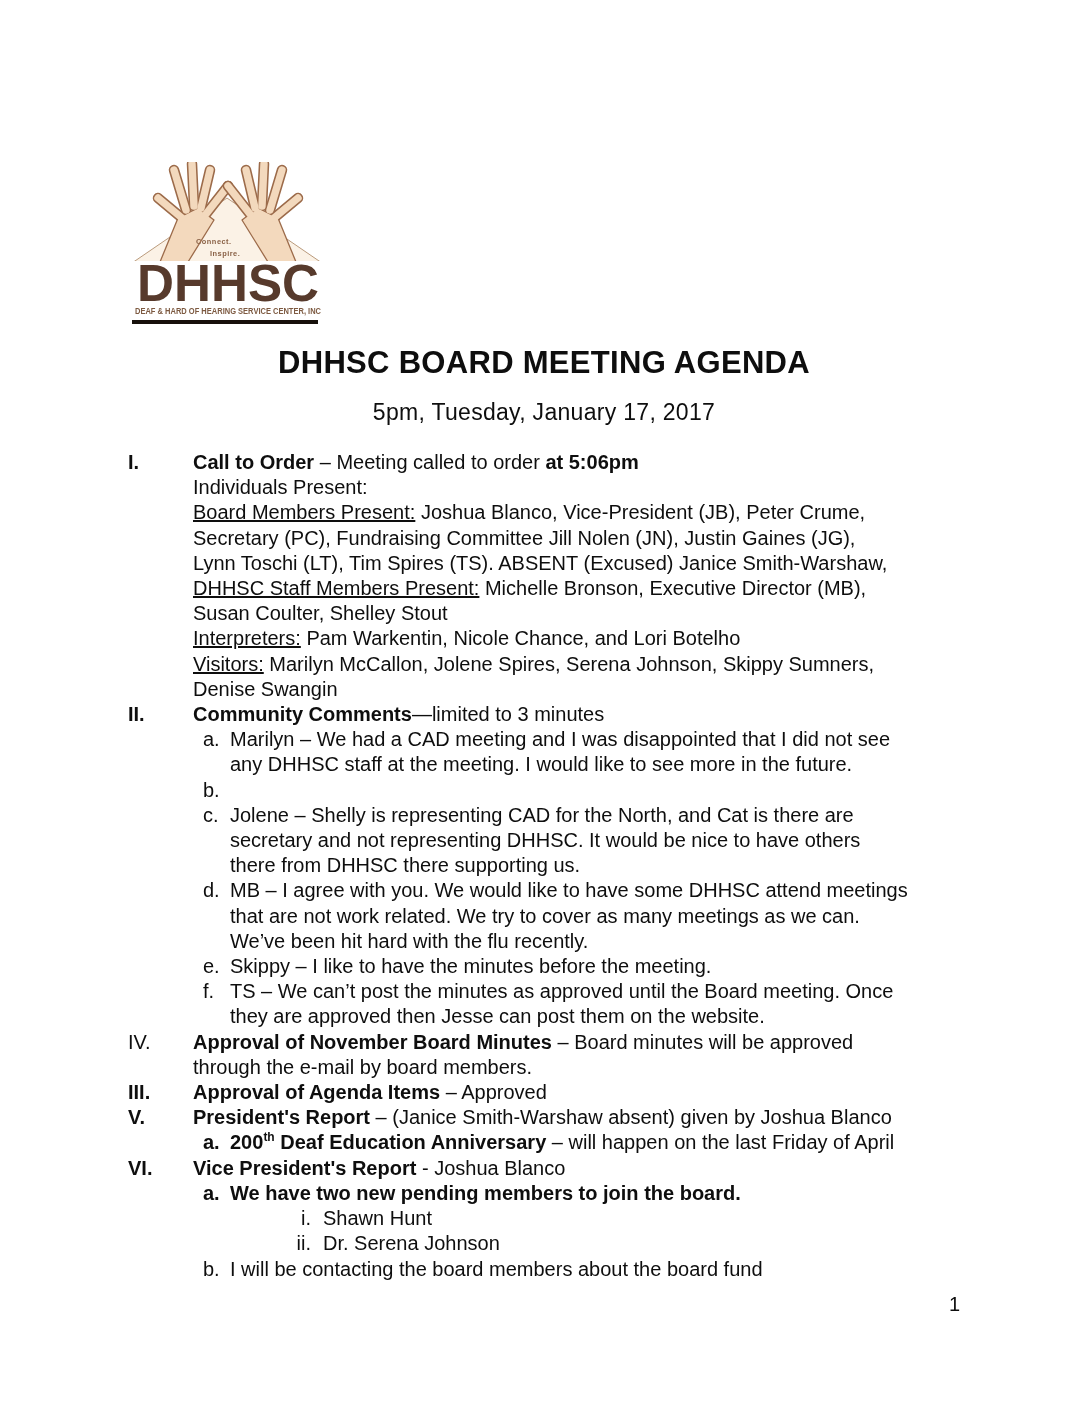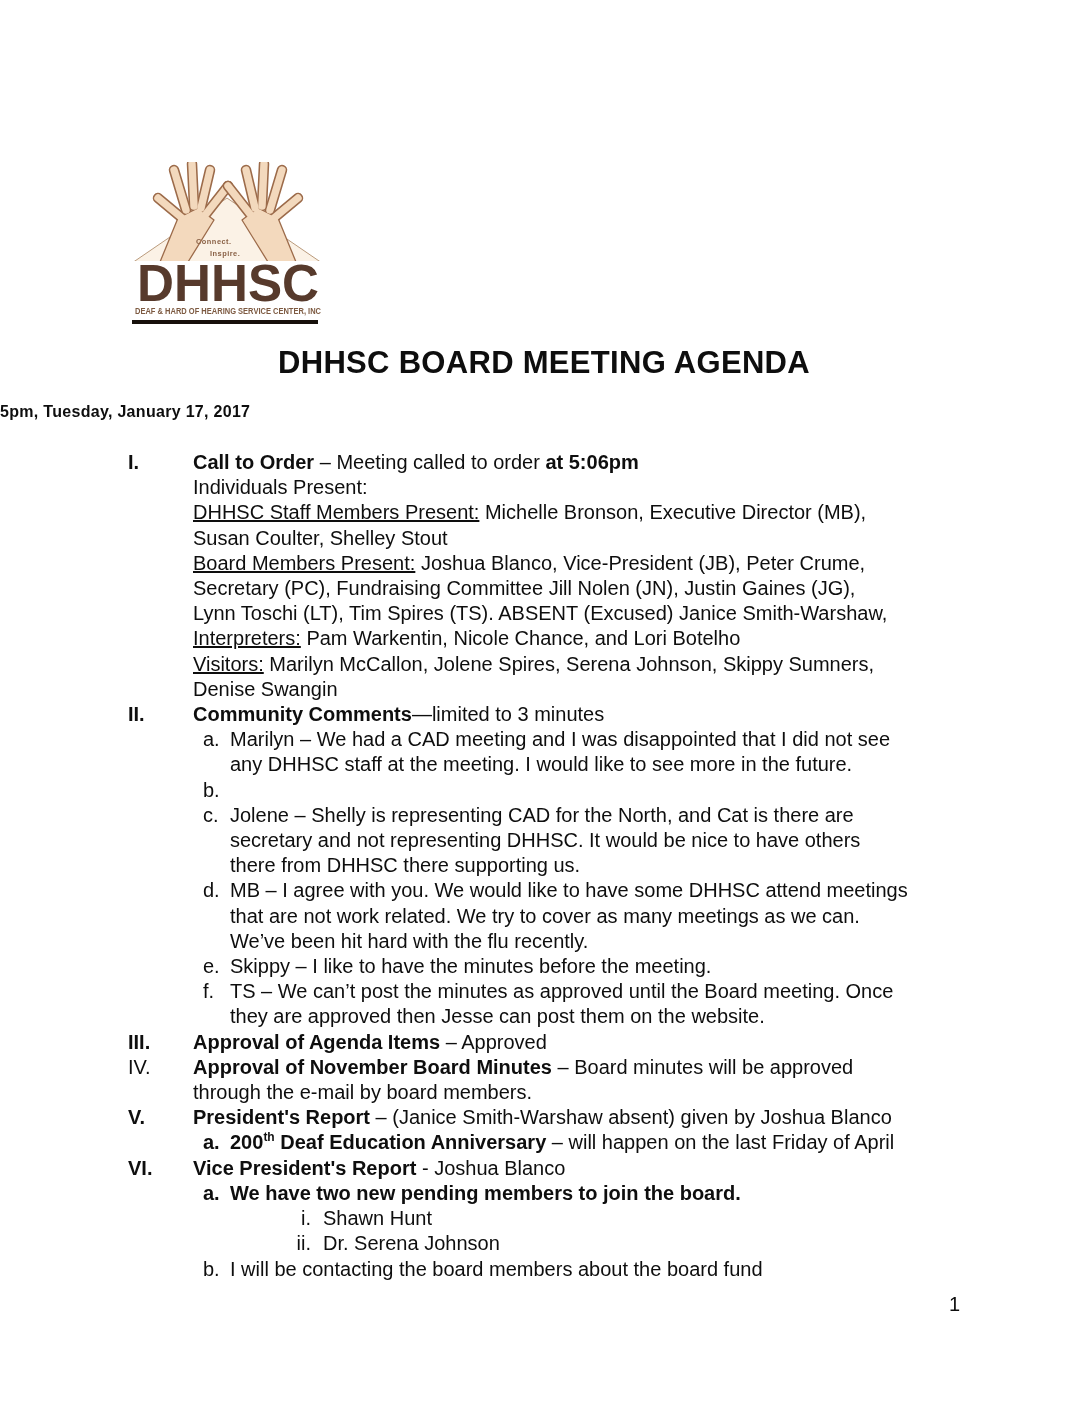--- a/index.html
+++ b/index.html
@@ -18,8 +18,8 @@
   
   .doc-title{position:absolute;top:350px;left:0;width:100%;text-align:center;
     font-size:31px;font-weight:bold;letter-spacing:.3px;line-height:26px;}
-  .doc-date{position:absolute;top:399px;left:0;width:100%;
-    font-size:16px;font-weight:bold;letter-spacing:.3px;line-height:26px;}
+  .doc-date{position:absolute;top:399px;left:0;width:100%;text-align:center;
+    font-size:23px;font-weight:normal;letter-spacing:.3px;line-height:26px;}
 
   
   .agenda{position:absolute;left:128px;top:450px;width:838px;

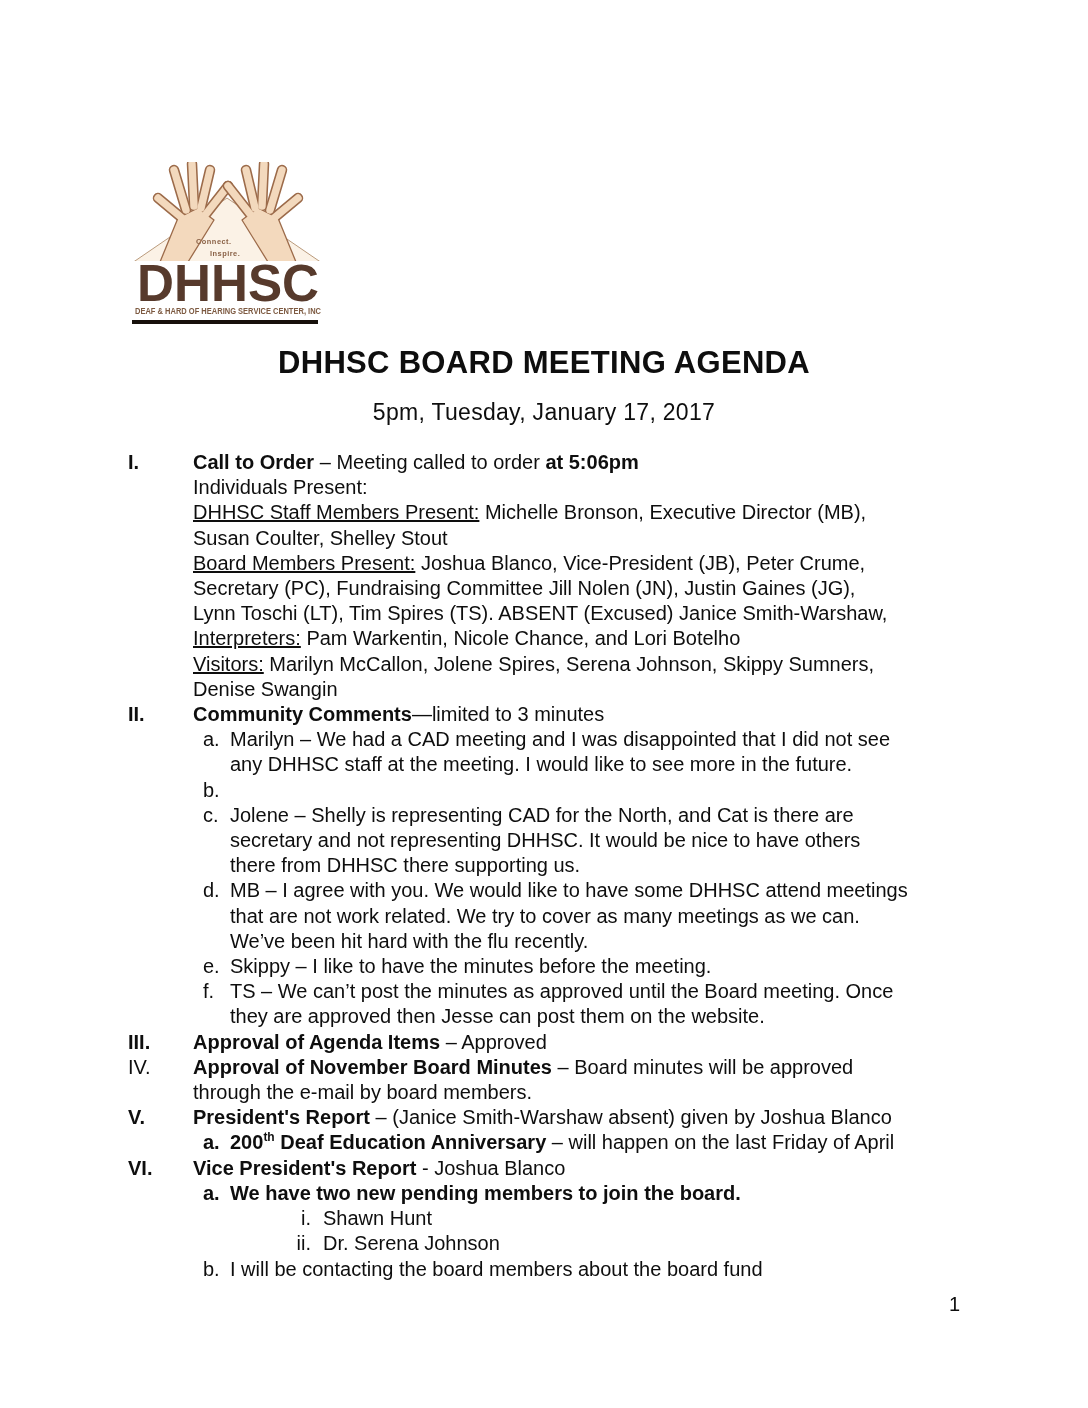--- a/index.html
+++ b/index.html
@@ -110,14 +110,14 @@
       </div>
       <div class="row l1">
         <span class="marker"></span>
-        <span class="text"><span class="u">DHHSC Staff Members Present:</span><span class=""> Michelle Bronson, Executive Director (MB),
-Susan Coulter, Shelley Stout</span></span>
-      </div>
-      <div class="row l1">
-        <span class="marker"></span>
         <span class="text"><span class="u">Board Members Present:</span><span class=""> Joshua Blanco, Vice-President (JB), Peter Crume,
 Secretary (PC), Fundraising Committee Jill Nolen (JN), Justin Gaines (JG),
 Lynn Toschi (LT), Tim Spires (TS). ABSENT (Excused) Janice Smith-Warshaw,</span></span>
+      </div>
+      <div class="row l1">
+        <span class="marker"></span>
+        <span class="text"><span class="u">DHHSC Staff Members Present:</span><span class=""> Michelle Bronson, Executive Director (MB),
+Susan Coulter, Shelley Stout</span></span>
       </div>
       <div class="row l1">
         <span class="marker"></span>

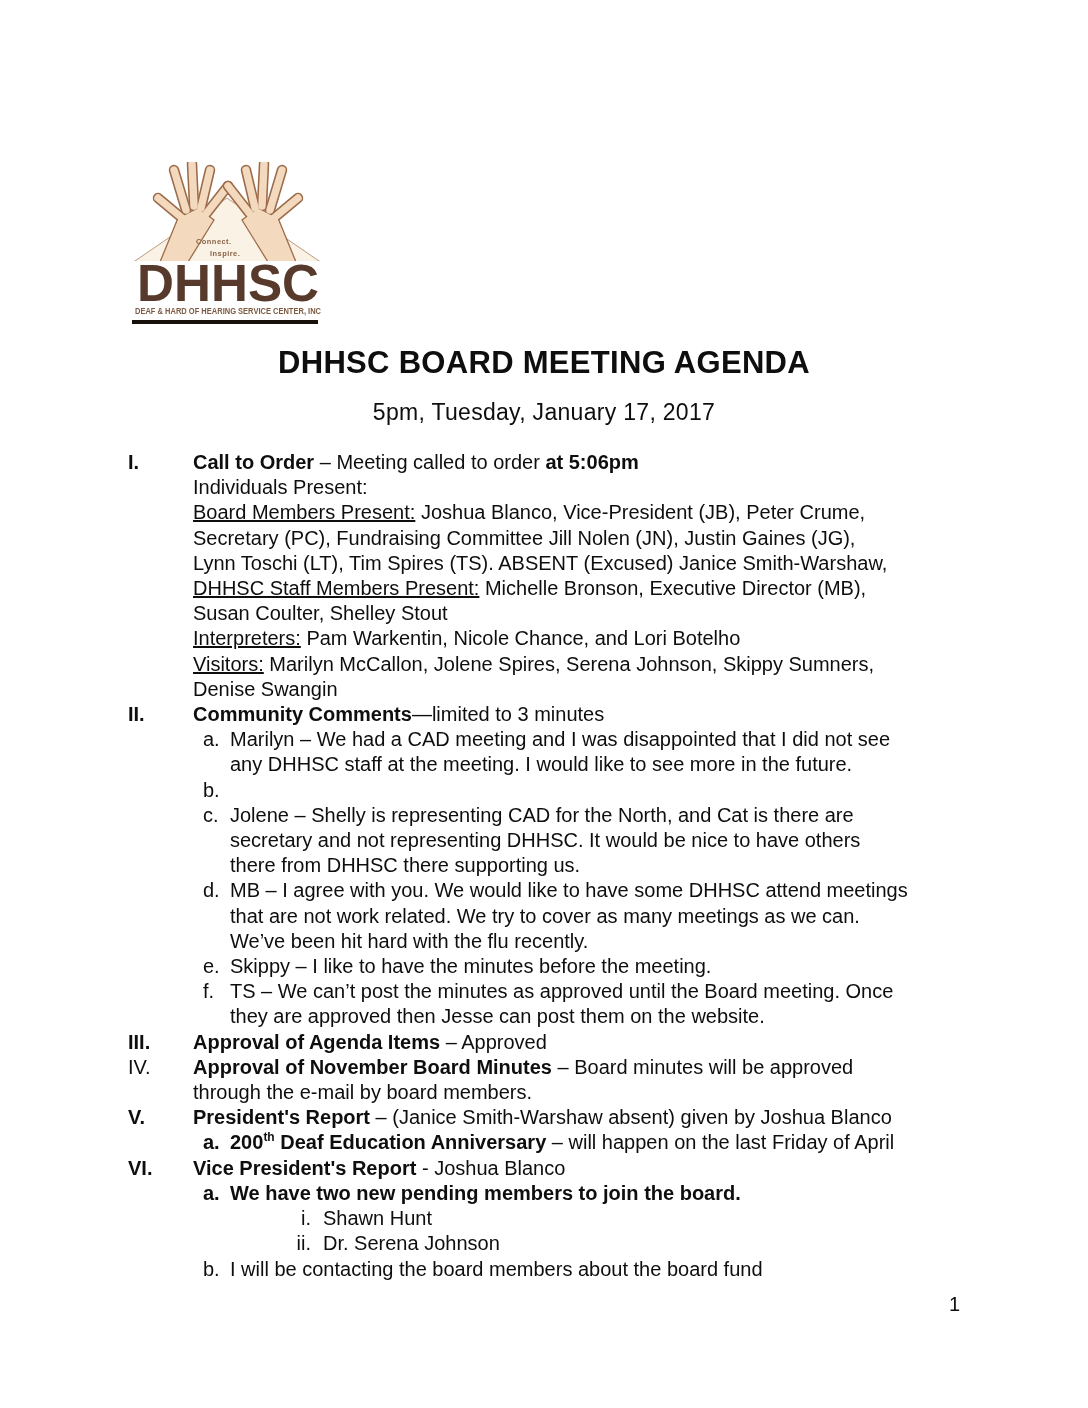--- a/index.html
+++ b/index.html
@@ -162,15 +162,15 @@
 they are approved then Jesse can post them on the website.</span></span>
       </div>
       <div class="row l1">
-        <span class="marker b">III.</span>
-        <span class="text"><span class="b ">Approval of Agenda Items</span><span class=""> – Approved</span></span>
-      </div>
-      <div class="row l1">
         <span class="marker">IV.</span>
         <span class="text"><span class="b ">Approval of November Board Minutes</span><span class=""> – Board minutes will be approved
 through the e-mail by board members.</span></span>
       </div>
       <div class="row l1">
+        <span class="marker b">III.</span>
+        <span class="text"><span class="b ">Approval of Agenda Items</span><span class=""> – Approved</span></span>
+      </div>
+      <div class="row l1">
         <span class="marker b">V.</span>
         <span class="text"><span class="b ">President's Report</span><span class=""> – (Janice Smith-Warshaw absent) given by Joshua Blanco</span></span>
       </div>

